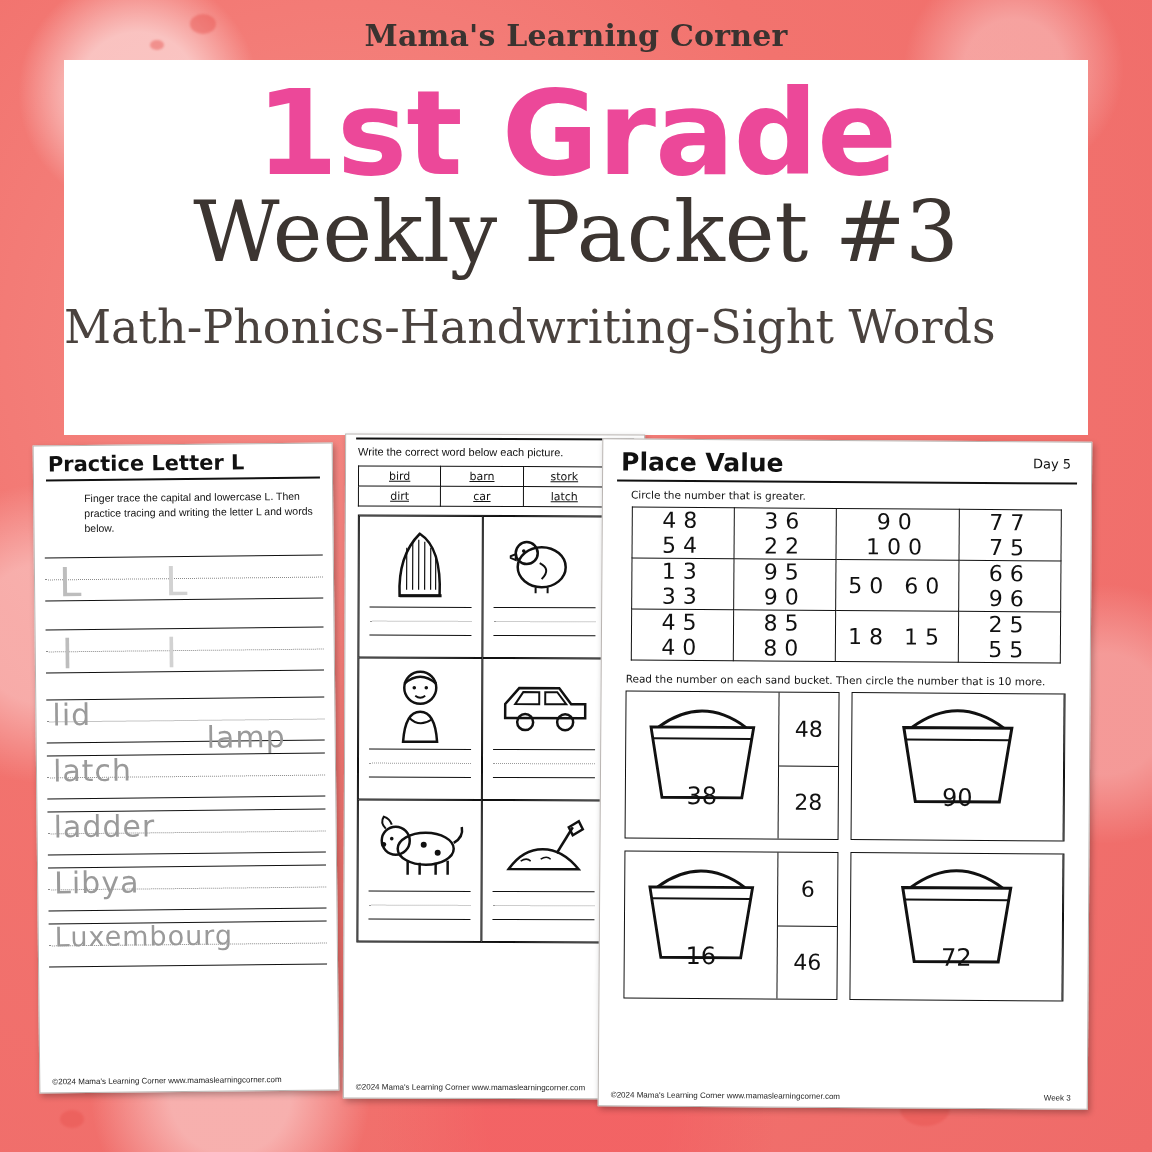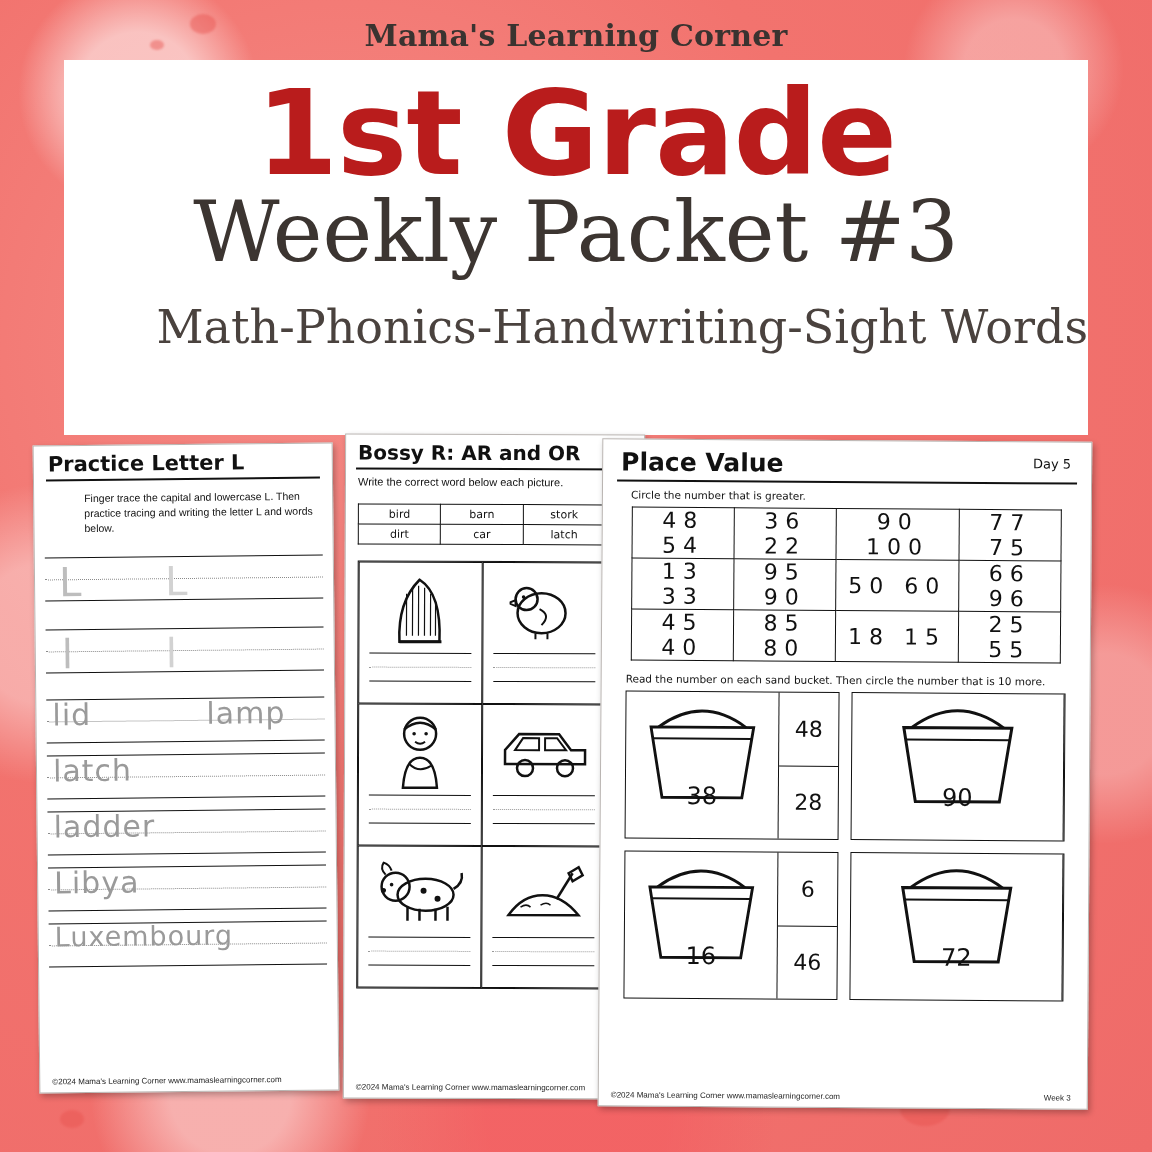--- a/index.html
+++ b/index.html
@@ -67,7 +67,7 @@
     font-weight: bold;
     font-size: 118px;
     line-height: 1.05;
-    color: #b91c1c;
+    color: #ec4899;
     letter-spacing: -1px;
   }
   #title-sub {

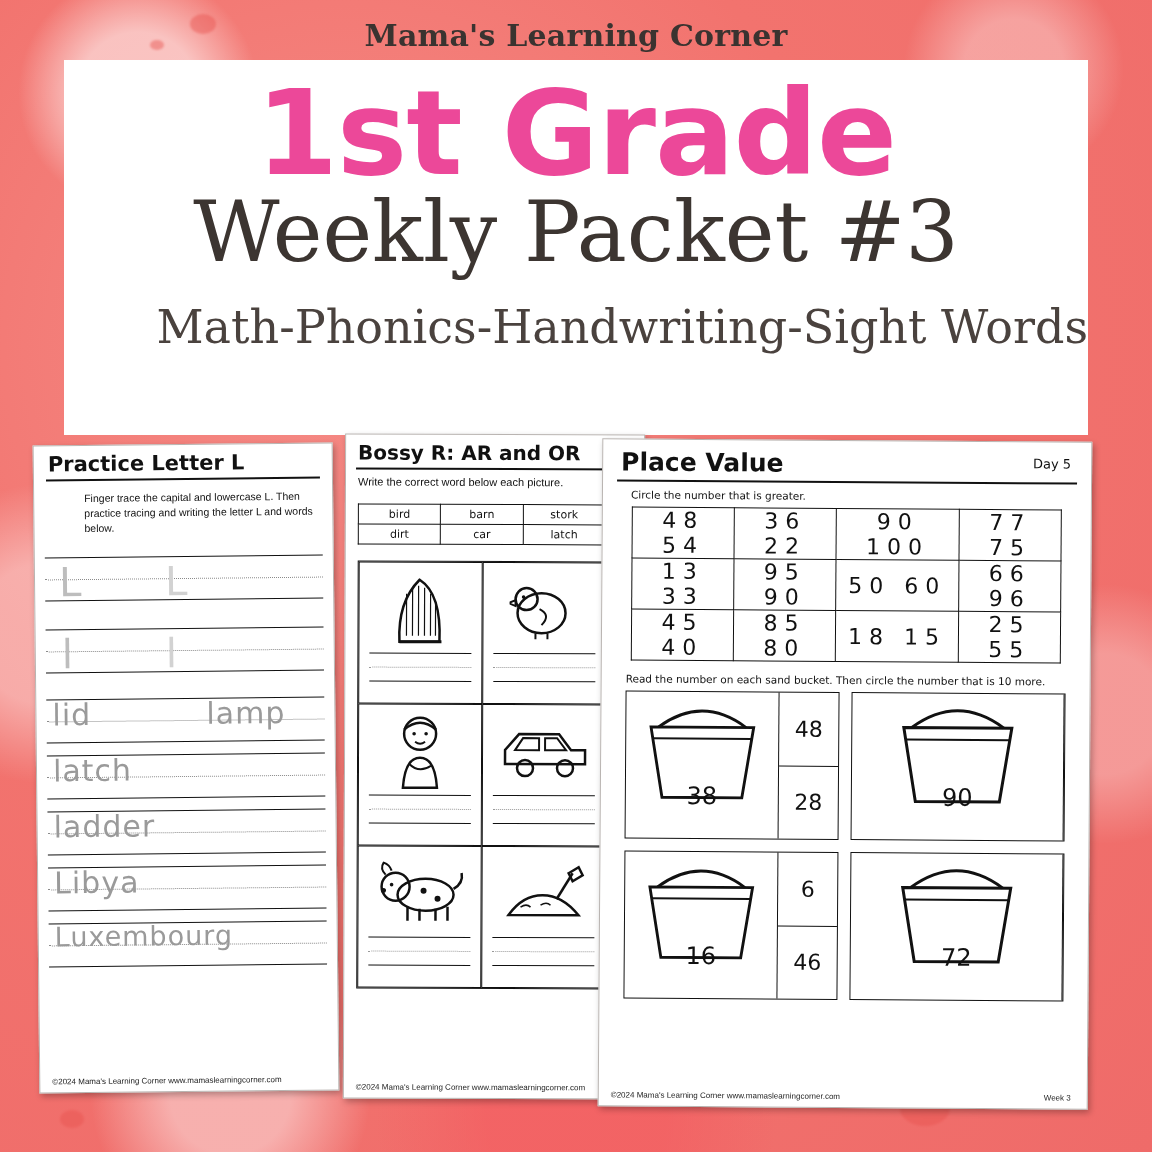--- a/index.html
+++ b/index.html
@@ -79,7 +79,7 @@
     margin-top: -6px;
   }
   #title-topics {
-    text-align: right;
+    text-align: left;
     font-family: "DejaVu Serif", serif;
     font-size: 46px;
     color: #4a423e;

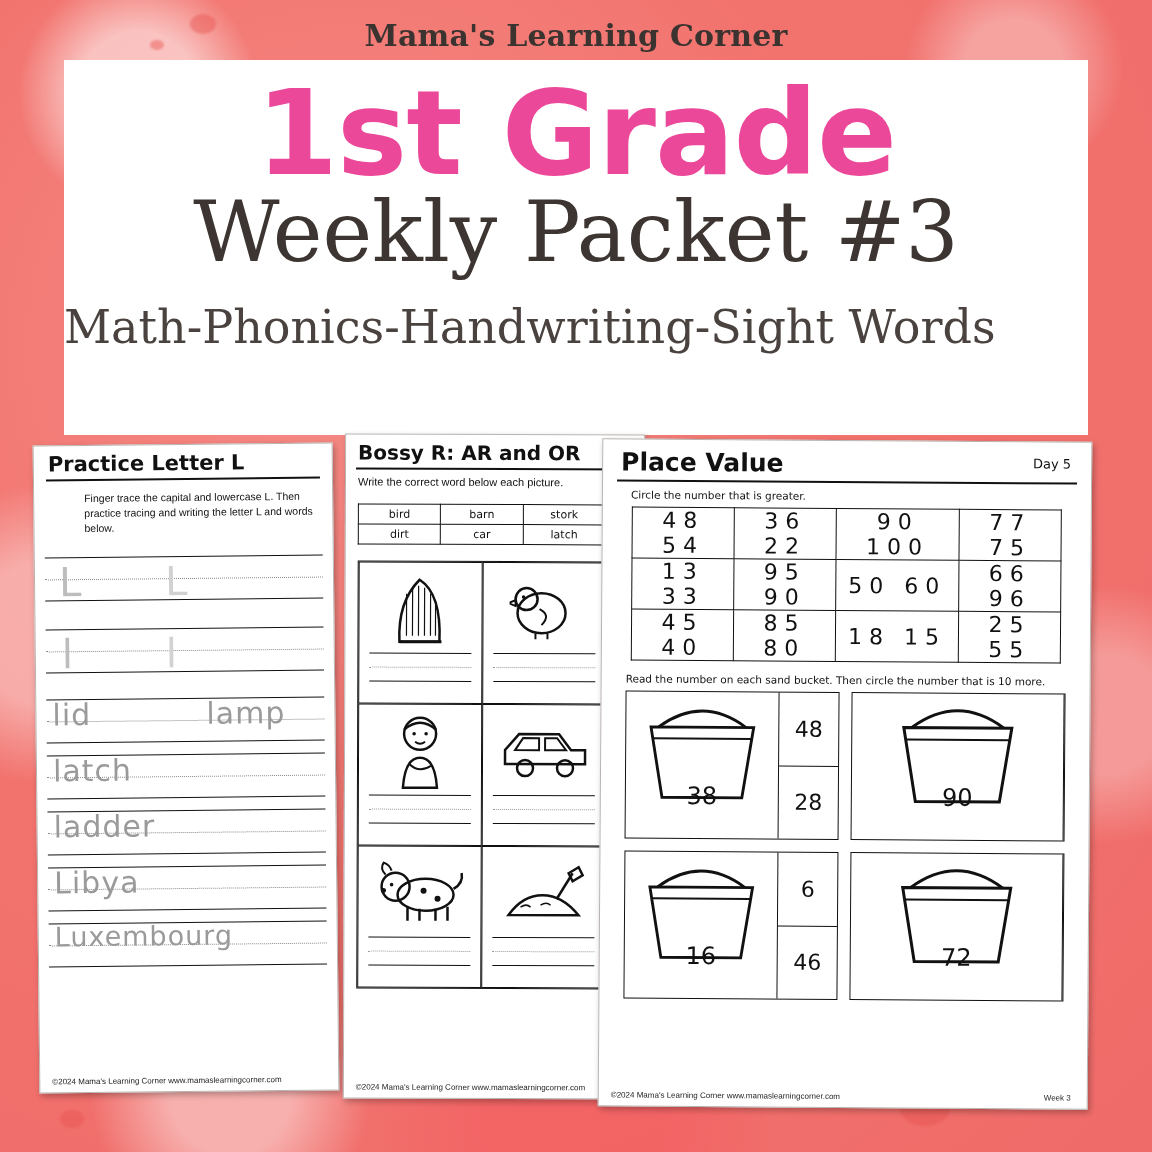--- a/index.html
+++ b/index.html
@@ -403,7 +403,6 @@
 </div>
 
 <div class="sheet" id="sheet2">
-  <div class="sheet-title" id="s2-title">Bossy R: AR and OR</div>
   <div id="s2-rule"></div>
   <div id="s2-instr">Write the correct word below each picture.</div>
 

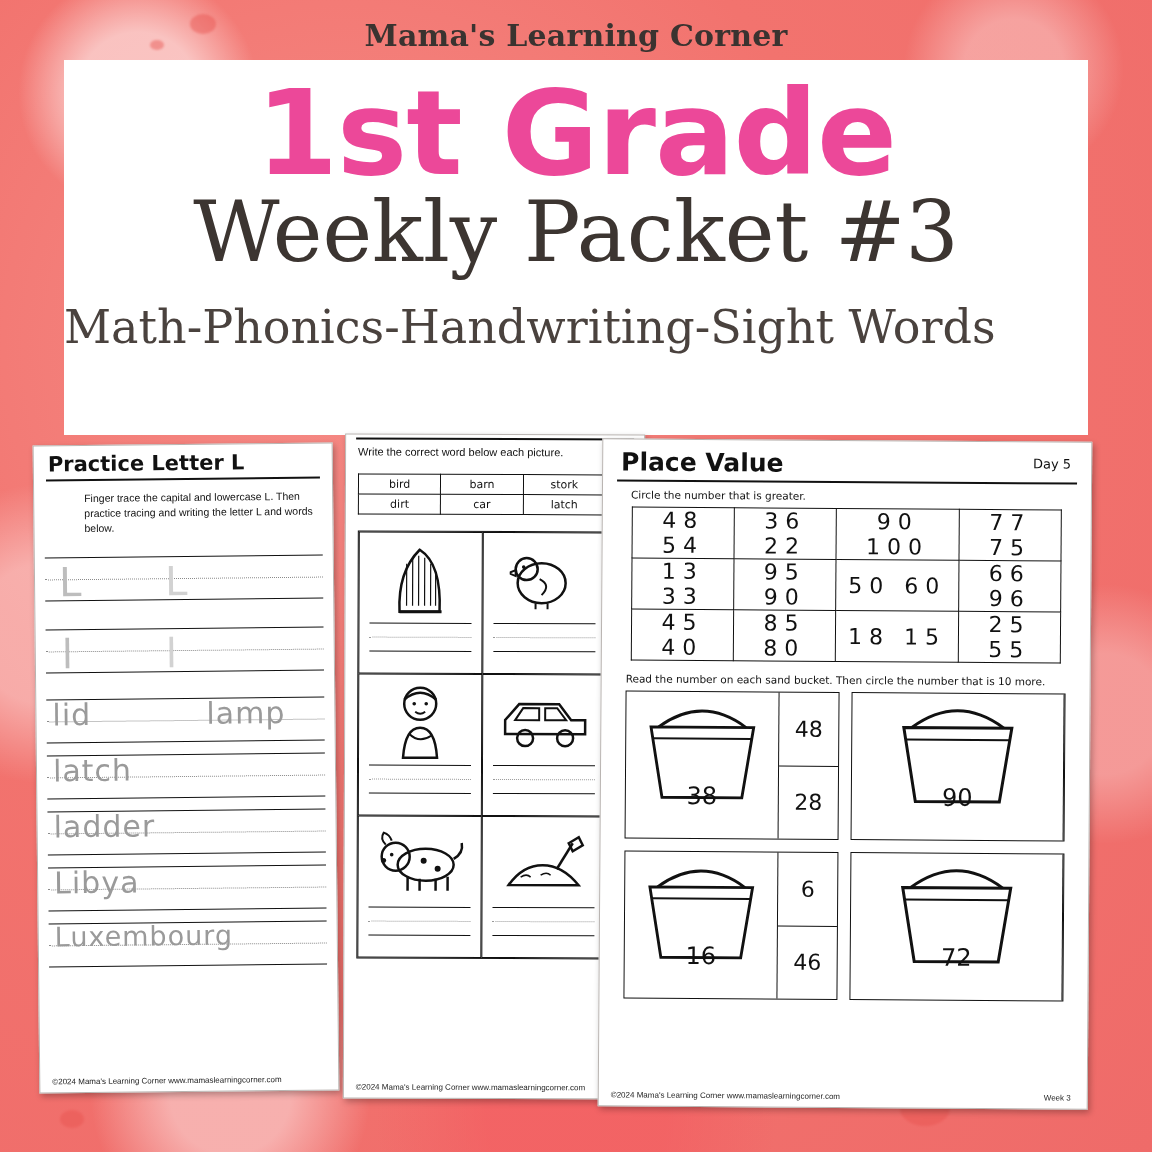--- a/index.html
+++ b/index.html
@@ -199,10 +199,11 @@
     margin: 6px 0 4px 12px;
   }
   .wordbank {
-    margin: 16px 12px;
+    margin: 8px 12px;
     border-collapse: collapse;
     width: 248px;
     table-layout: fixed;
+    text-decoration: underline;
   }
   .wordbank td {
     border: 1px solid #111;

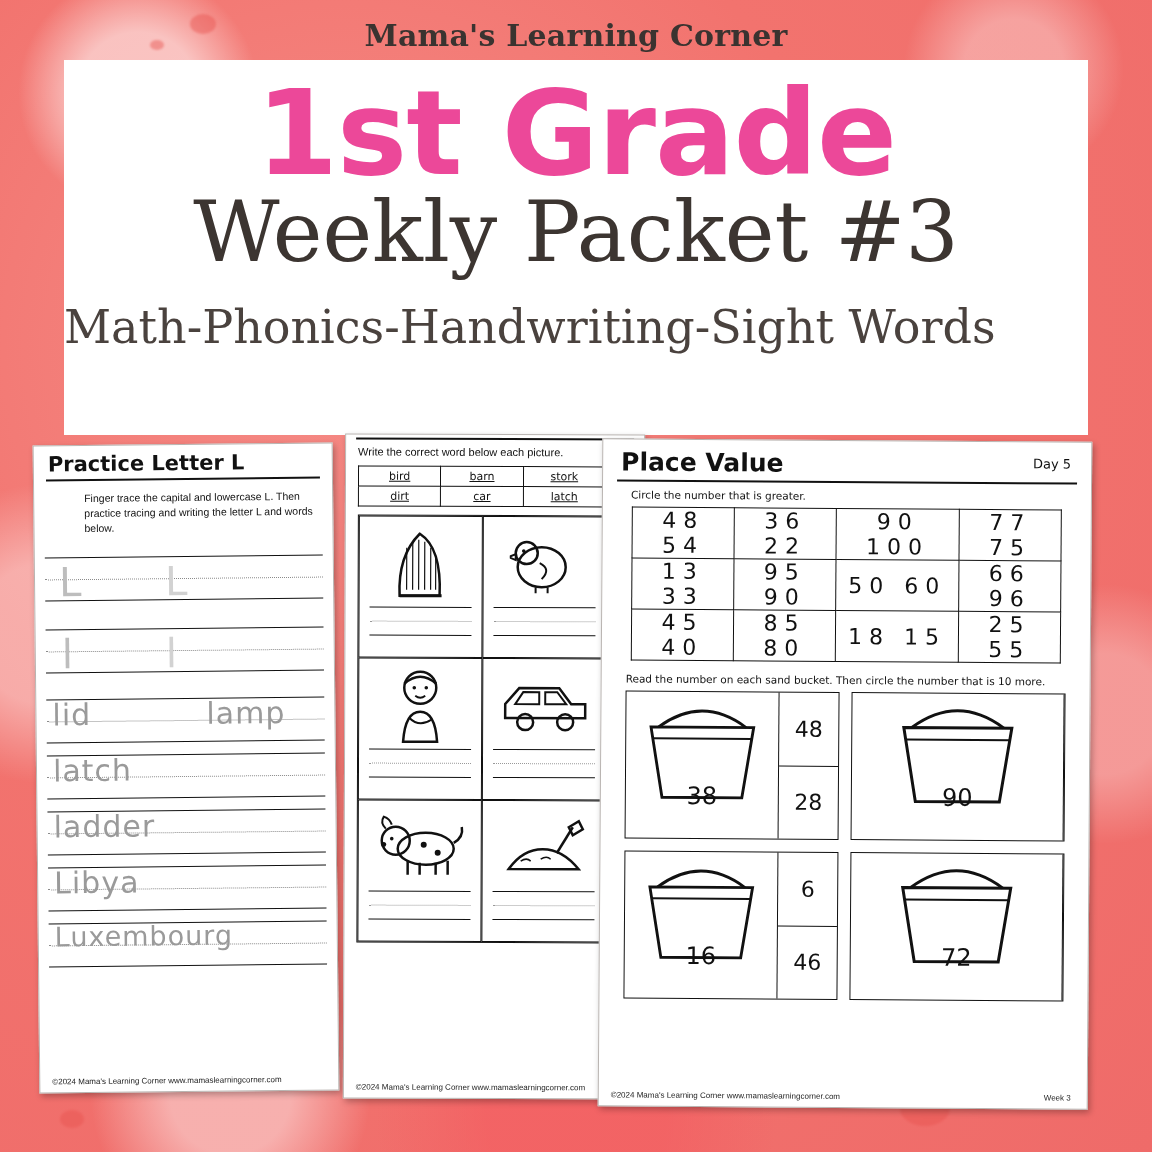--- a/index.html
+++ b/index.html
@@ -372,7 +372,7 @@
         <div class="mid"></div>
         <div class="bot"></div>
       <div class="trace-word">lid</div>
-      <div class="trace-word" style="left:160px;">lamp</div>
+      <div class="trace-word" style="left:160px;margin-top:24px;">lamp</div>
     </div>
     <div class="trace-row">
       <div class="top"></div>

